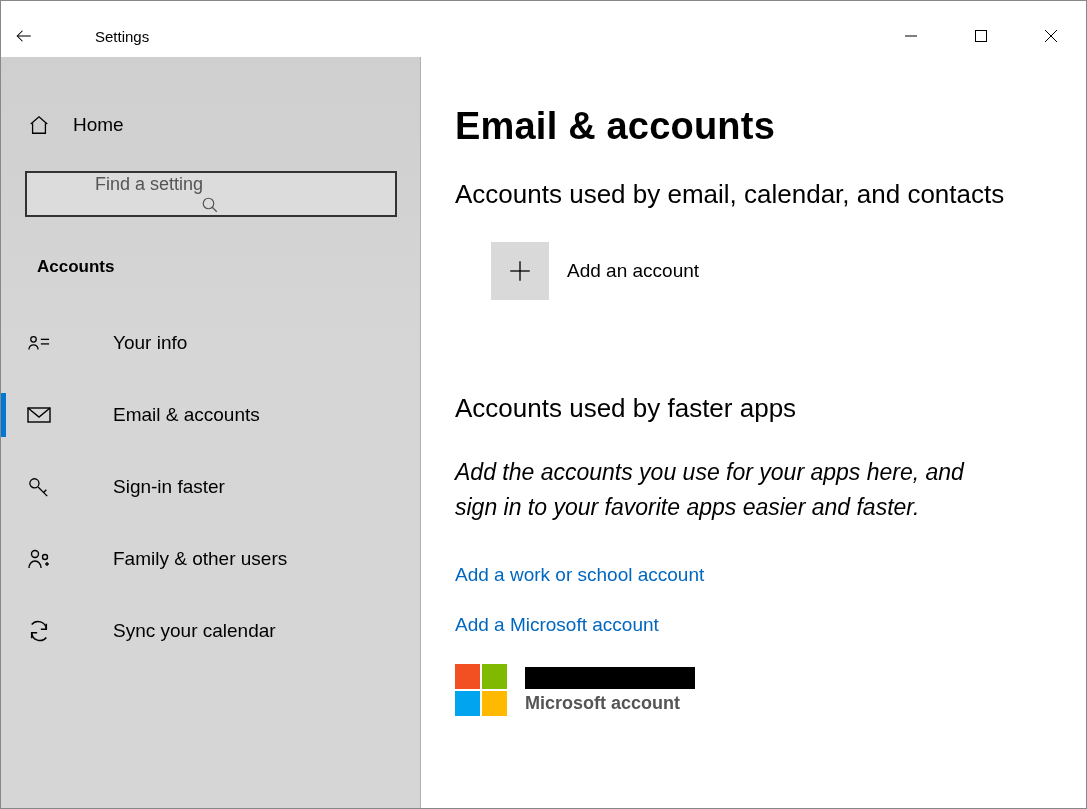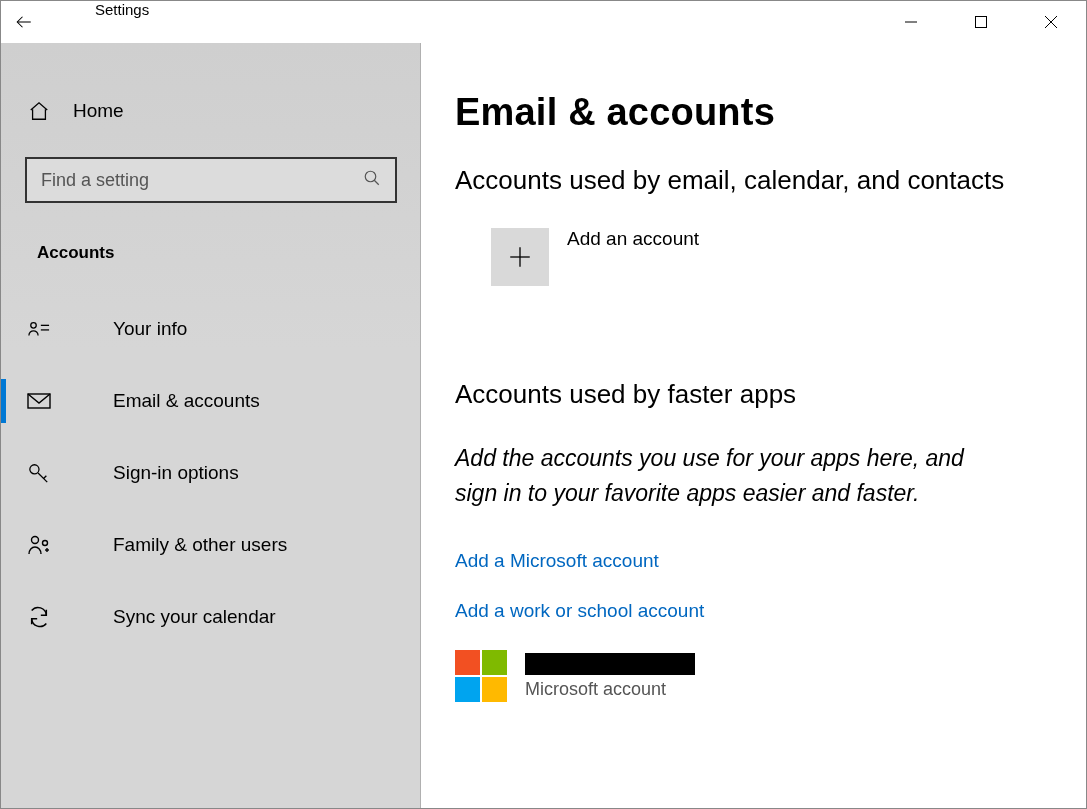--- a/index.html
+++ b/index.html
@@ -17,8 +17,9 @@
   .titlebar {
     height: 42px;
     display: flex;
-    align-items: flex-start;
+    align-items: center;
     position: relative;
+    margin-top: 14px;
   }
   .titlebar-back {
     width: 46px;

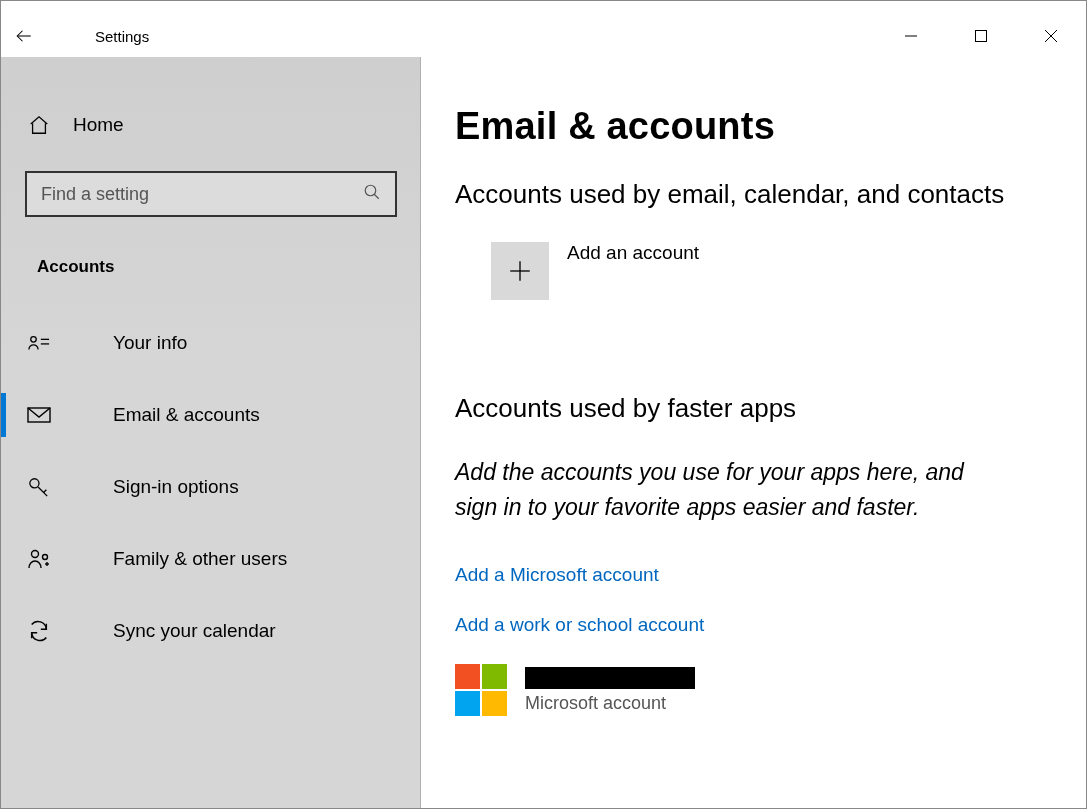--- a/index.html
+++ b/index.html
@@ -92,6 +92,7 @@
     align-items: center;
     padding: 0 12px;
     cursor: text;
+    flex-direction: column;
   }
   .search-box input {
     flex: 1;

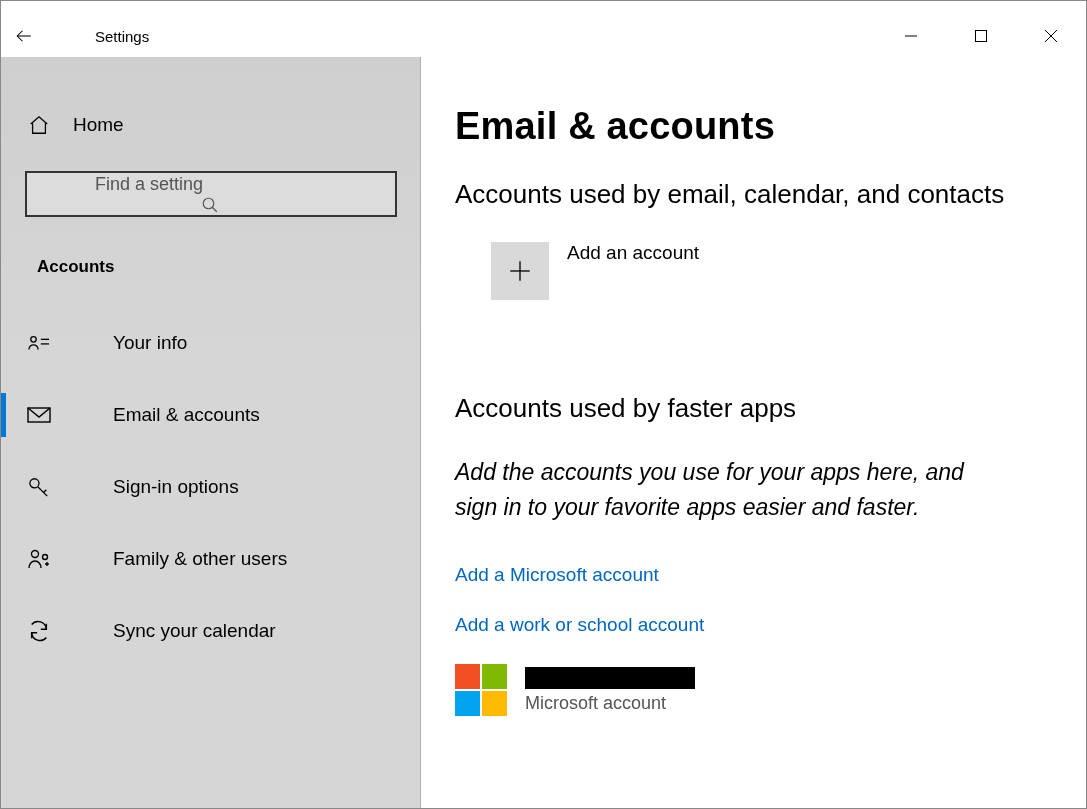--- a/index.html
+++ b/index.html
@@ -156,6 +156,7 @@
   }
   .add-account {
     display: flex;
+    align-items: center;
     cursor: pointer;
     margin-bottom: 90px;
     width: fit-content;

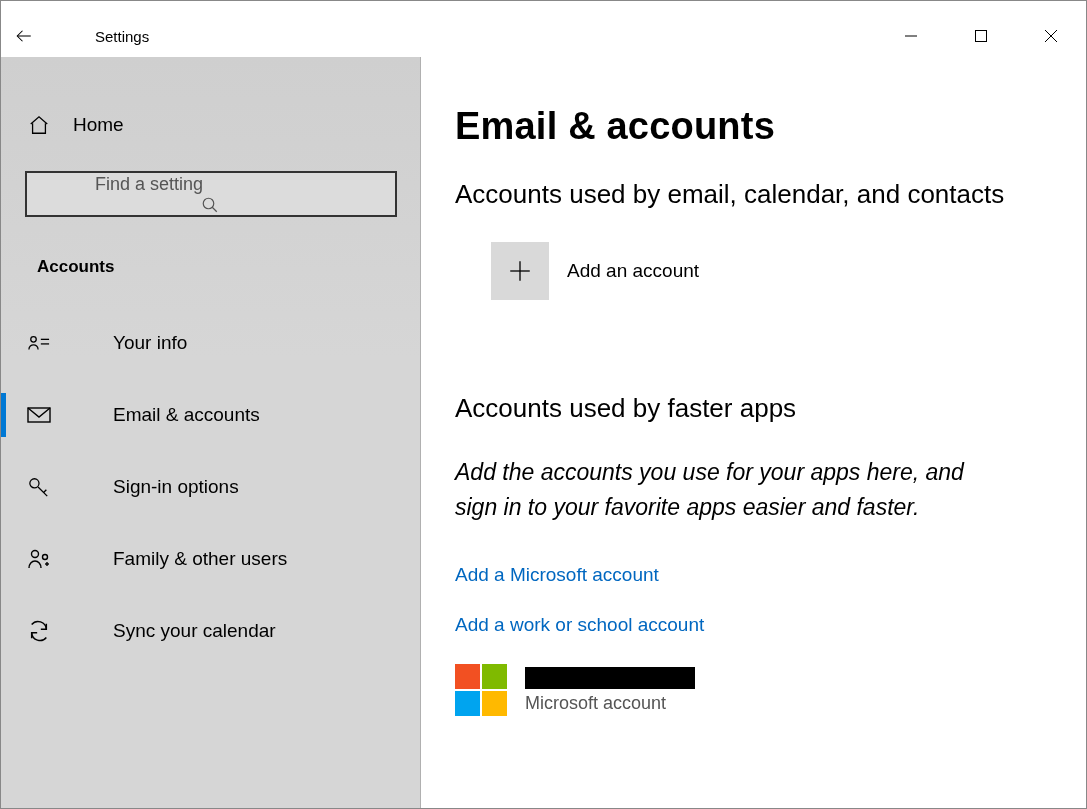--- a/index.html
+++ b/index.html
@@ -310,7 +310,7 @@
             <line x1="17" y1="18" x2="20" y2="15"></line>
           </svg>
         </span>
-        <span class="label">Sign-in options</span>
+        <span class="label">Sign-in faster</span>
       </div>
 
 

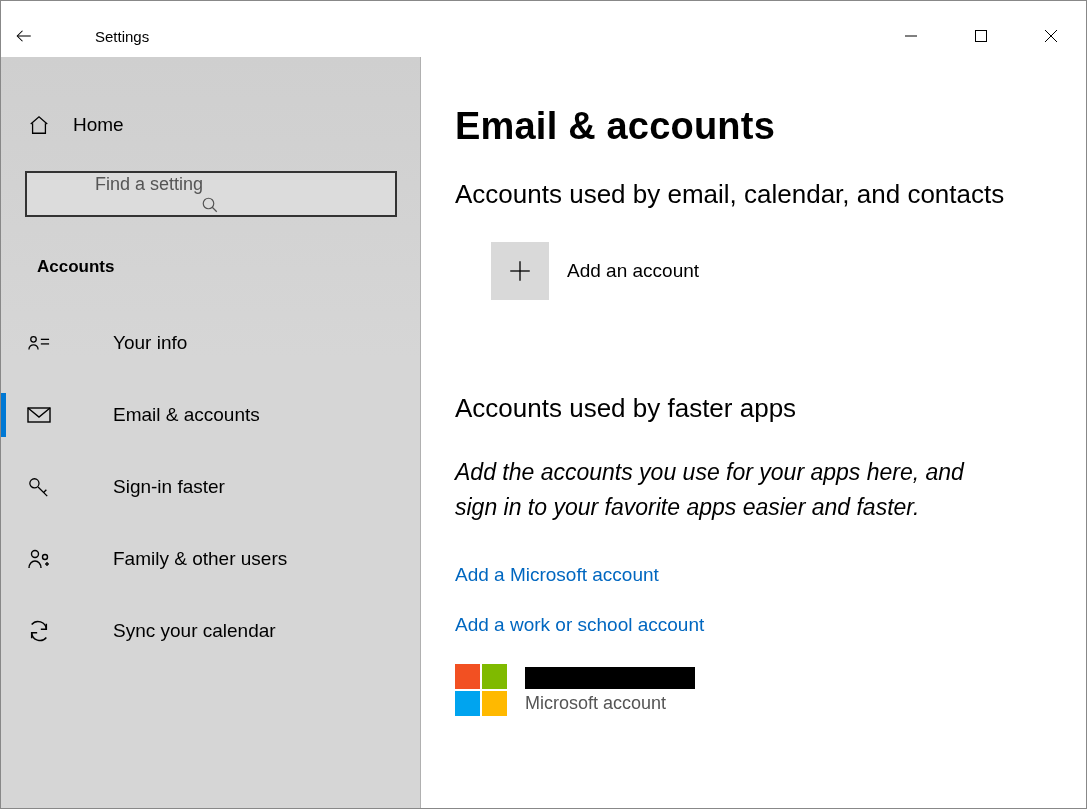--- a/index.html
+++ b/index.html
@@ -361,8 +361,8 @@
 
     <p class="other-apps-desc">Add the accounts you use for your apps here, and sign in to your favorite apps easier and faster.</p>
 
+    <a class="link">Add a work or school account</a>
     <a class="link">Add a Microsoft account</a>
-    <a class="link">Add a work or school account</a>
 
     <div class="account-row">
       <div class="ms-logo">

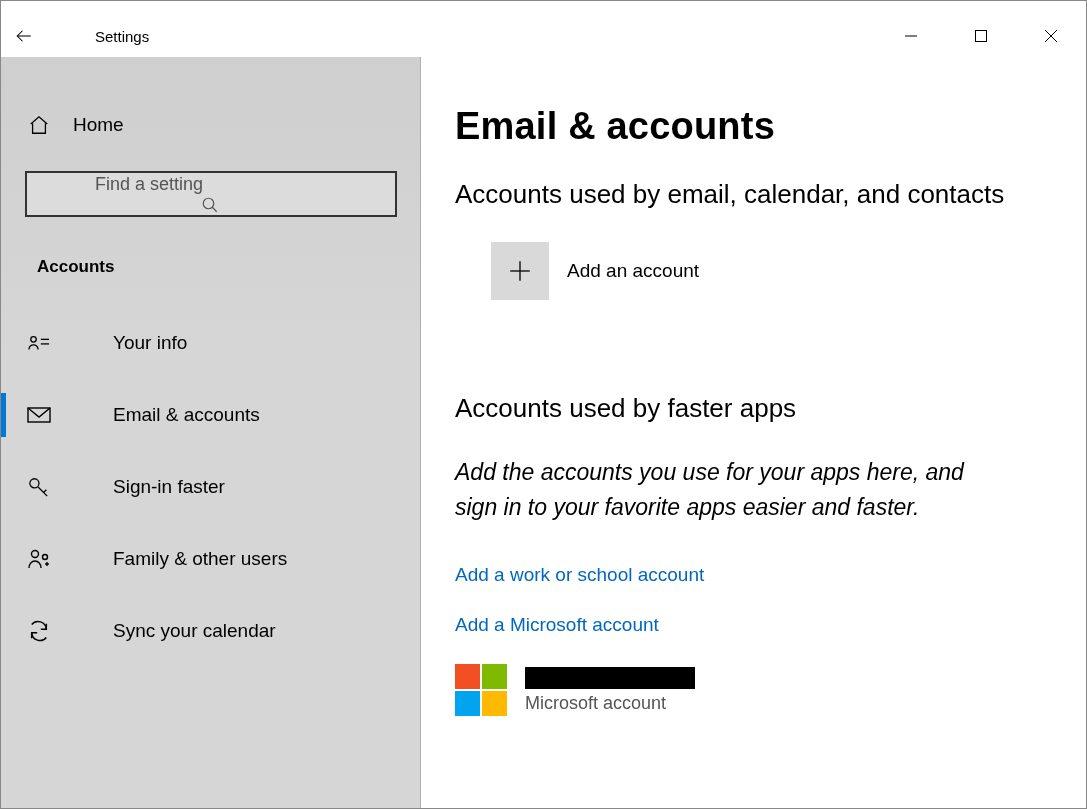--- a/index.html
+++ b/index.html
@@ -210,7 +210,7 @@
   .ms-logo .t2 { background:#7fba00; }
   .ms-logo .t3 { background:#00a4ef; }
   .ms-logo .t4 { background:#ffb900; }
-  .account-text { margin-left: 18px; }
+  .account-text { margin-left: 18px; font-weight: bold; }
   .account-name-redacted {
     width: 170px;
     height: 22px;

